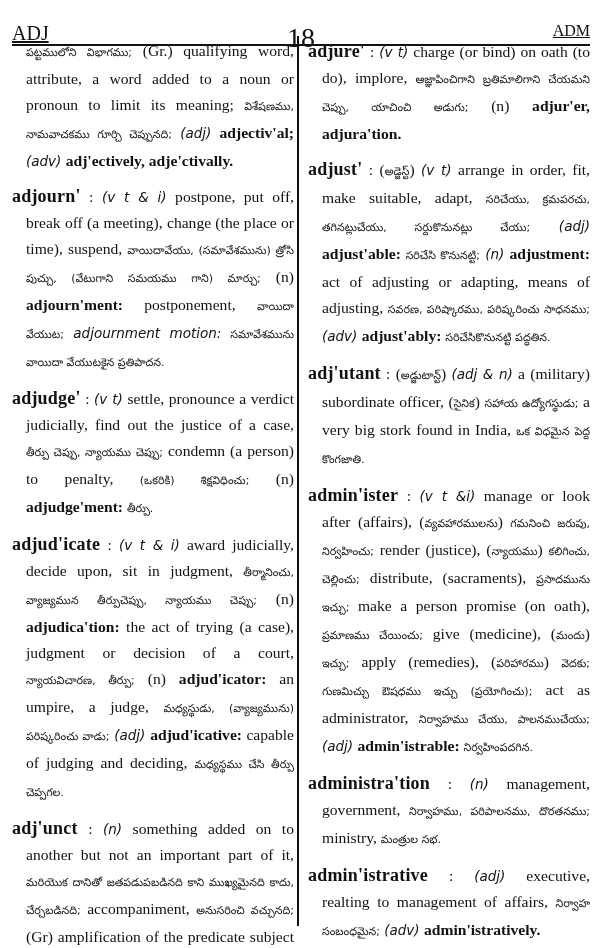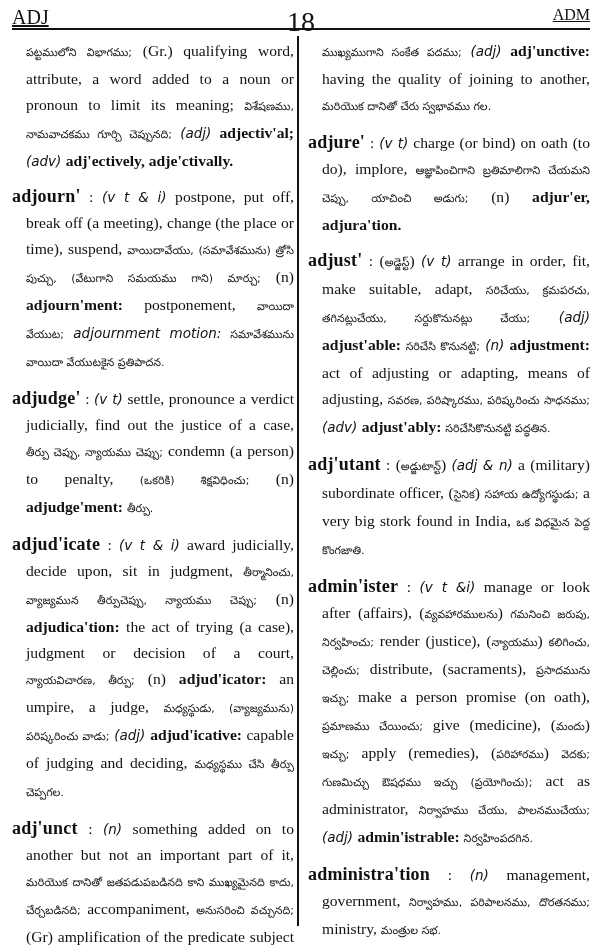--- a/index.html
+++ b/index.html
@@ -5,7 +5,7 @@
   html, body { margin: 0; padding: 0; background: #ffffff; }
   body { width: 600px; height: 948px; overflow: hidden; position: relative;
          font-family: "Liberation Serif", "DejaVu Serif", serif; color: #111; }
-  .header { position: absolute; left: 12px; top: 4px; width: 578px; height: 24px;
+  .header { position: absolute; left: 12px; top: 20px; width: 578px; height: 24px;
             border-bottom: 2px solid #111; }
   .hdr-left { position: absolute; left: 0; top: 2px; font-size: 20px; text-decoration: underline; }
   .hdr-center { position: absolute; left: 0; right: 0; top: 2px; text-align: center; font-size: 28px; }

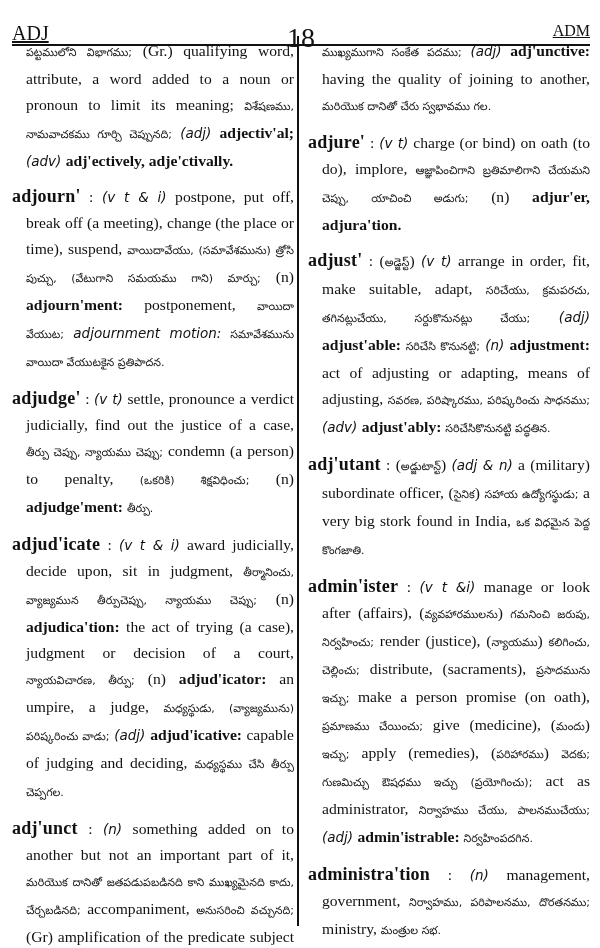--- a/index.html
+++ b/index.html
@@ -39,7 +39,6 @@
   </div>
 <div class="divider"></div>
 <div class="column col-right">
-    <p class="entry cont"><span class="te">ముఖ్యముగాని సంకేత పదము;</span><span class="pos"> (adj) </span><span class="sub">adj'unctive:</span><span> having the quality of joining to another, </span><span class="te">మరియొక దానితో చేరు స్వభావము గల.</span></p>
     <p class="entry"><span class="hw">adjure'</span><span> : </span><span class="pos">(v t)</span><span> charge (or bind) on oath (to do), implore, </span><span class="te">ఆజ్ఞాపించిగాని బ్రతిమాలిగాని చేయమని చెప్పు, యాచించి అడుగు;</span><span> (n) </span><span class="sub">adjur'er, adjura'tion.</span></p>
     <p class="entry"><span class="hw">adjust'</span><span> : (</span><span class="te">అడ్జెస్ట్</span><span>) </span><span class="pos">(v t)</span><span> arrange in order, fit, make suitable, adapt, </span><span class="te">సరిచేయు, క్రమపరచు, తగినట్లుచేయు, సర్దుకొనునట్లు చేయు;</span><span class="pos"> (adj) </span><span class="sub">adjust'able:</span><span> </span><span class="te">సరిచేసి కొనునట్టి;</span><span class="pos"> (n) </span><span class="sub">adjustment:</span><span> act of adjusting or adapting, means of adjusting, </span><span class="te">సవరణ, పరిష్కారము, పరిష్కరించు సాధనము;</span><span class="pos"> (adv) </span><span class="sub">adjust'ably:</span><span> </span><span class="te">సరిచేసికొనునట్టి పద్ధతిన.</span></p>
     <p class="entry"><span class="hw">adj'utant</span><span> : (</span><span class="te">అడ్జుటాన్ట్</span><span>) </span><span class="pos">(adj &amp; n)</span><span> a (military) subordinate officer, (</span><span class="te">సైనిక</span><span>) </span><span class="te">సహాయ ఉద్యోగస్థుడు;</span><span> a very big stork found in India, </span><span class="te">ఒక విధమైన పెద్ద కొంగజాతి.</span></p>

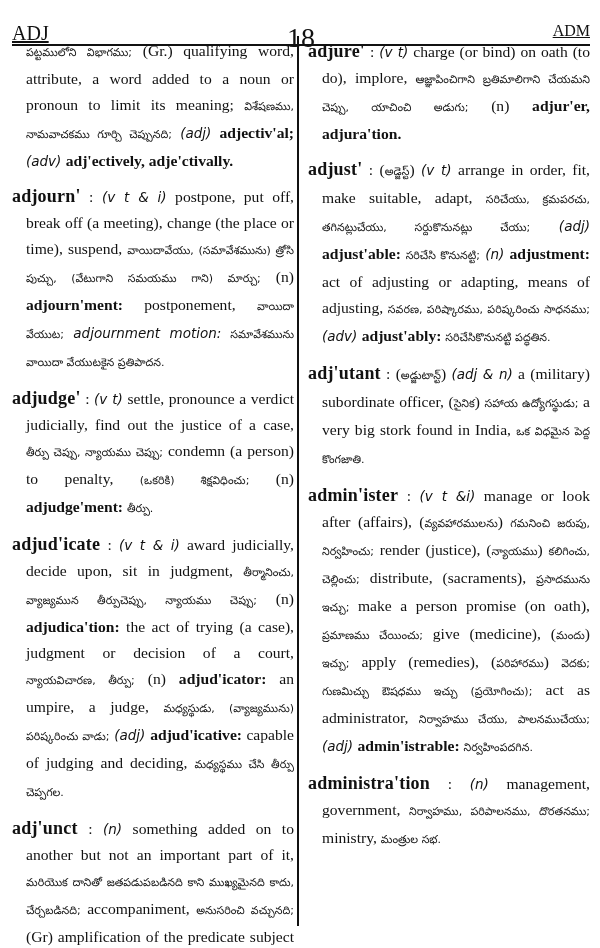--- a/index.html
+++ b/index.html
@@ -44,6 +44,7 @@
     <p class="entry"><span class="hw">adj'utant</span><span> : (</span><span class="te">అడ్జుటాన్ట్</span><span>) </span><span class="pos">(adj &amp; n)</span><span> a (military) subordinate officer, (</span><span class="te">సైనిక</span><span>) </span><span class="te">సహాయ ఉద్యోగస్థుడు;</span><span> a very big stork found in India, </span><span class="te">ఒక విధమైన పెద్ద కొంగజాతి.</span></p>
     <p class="entry"><span class="hw">admin'ister</span><span> : </span><span class="pos">(v t &amp;i)</span><span> manage or look after (affairs), (</span><span class="te">వ్యవహారములను</span><span>) </span><span class="te">గమనించి జరుపు, నిర్వహించు;</span><span> render (justice), (</span><span class="te">న్యాయము</span><span>) </span><span class="te">కలిగించు, చెల్లించు;</span><span> distribute, (sacraments), </span><span class="te">ప్రసాదమును ఇచ్చు;</span><span> make a person promise (on oath), </span><span class="te">ప్రమాణము చేయించు;</span><span> give (medicine), (</span><span class="te">మందు</span><span>) </span><span class="te">ఇచ్చు;</span><span> apply (remedies), (</span><span class="te">పరిహారము</span><span>) </span><span class="te">వెదకు; గుణమిచ్చు ఔషధము ఇచ్చు (ప్రయోగించు);</span><span> act as administrator, </span><span class="te">నిర్వాహము చేయు, పాలనముచేయు;</span><span class="pos"> (adj) </span><span class="sub">admin'istrable:</span><span> </span><span class="te">నిర్వహింపదగిన.</span></p>
     <p class="entry"><span class="hw">administra'tion</span><span> : </span><span class="pos">(n)</span><span> management, government, </span><span class="te">నిర్వాహము, పరిపాలనము, దొరతనము;</span><span> ministry, </span><span class="te">మంత్రుల సభ.</span></p>
+    <p class="entry"><span class="hw">admin'istrative</span><span> : </span><span class="pos">(adj)</span><span> executive, realting to management of affairs, </span><span class="te">నిర్వాహ సంబంధమైన;</span><span class="pos"> (adv) </span><span class="sub">admin'istratively.</span></p>
   </div>
 
 </body></html>

